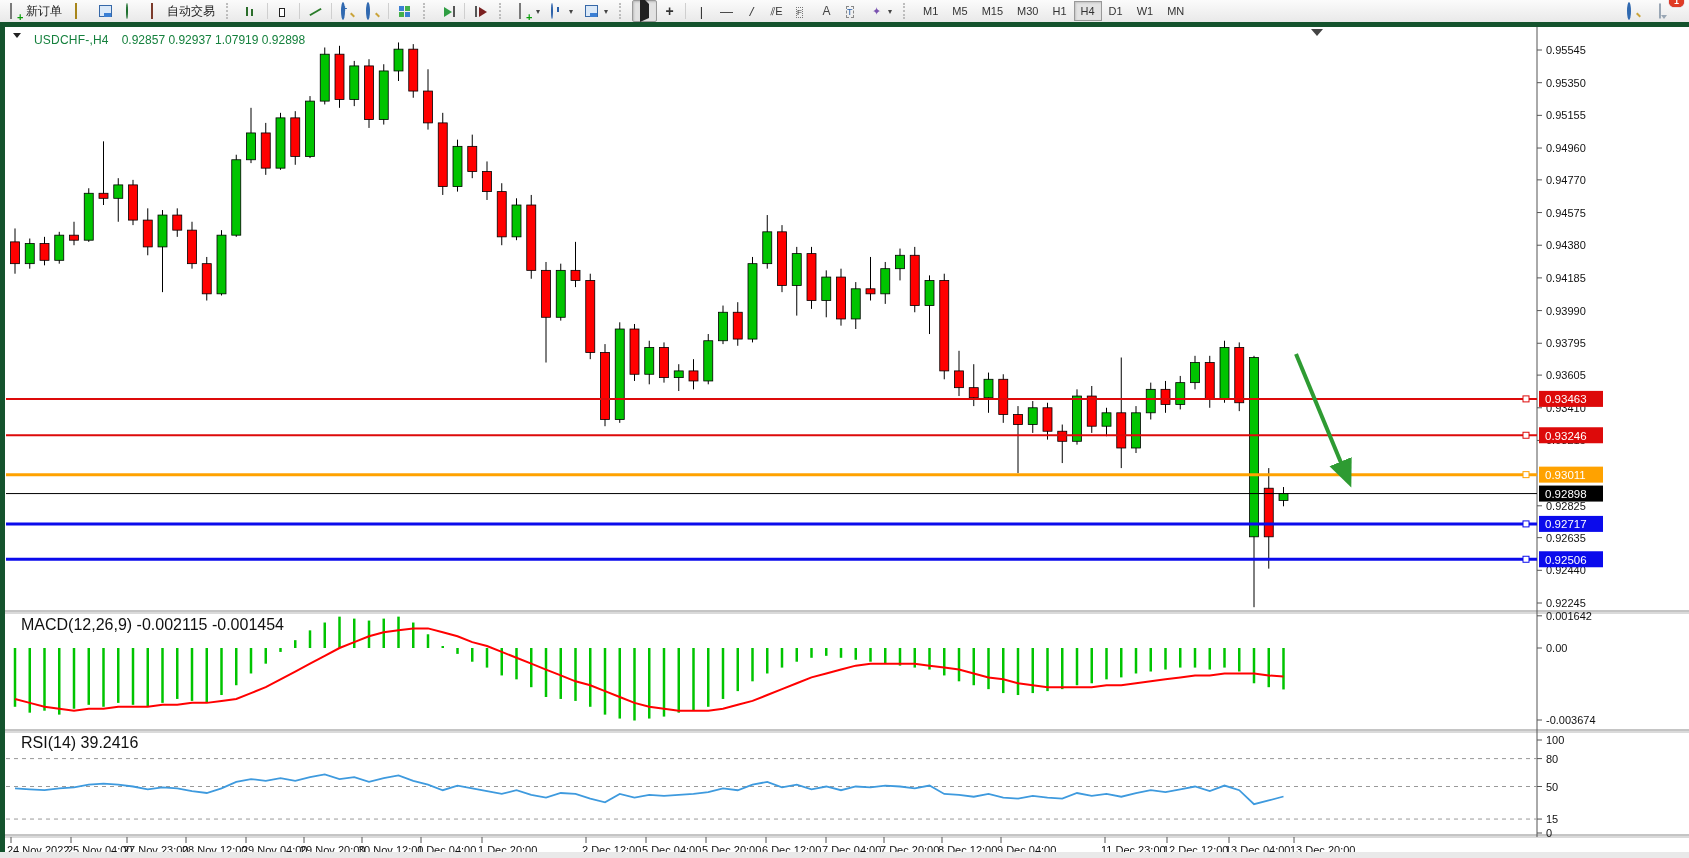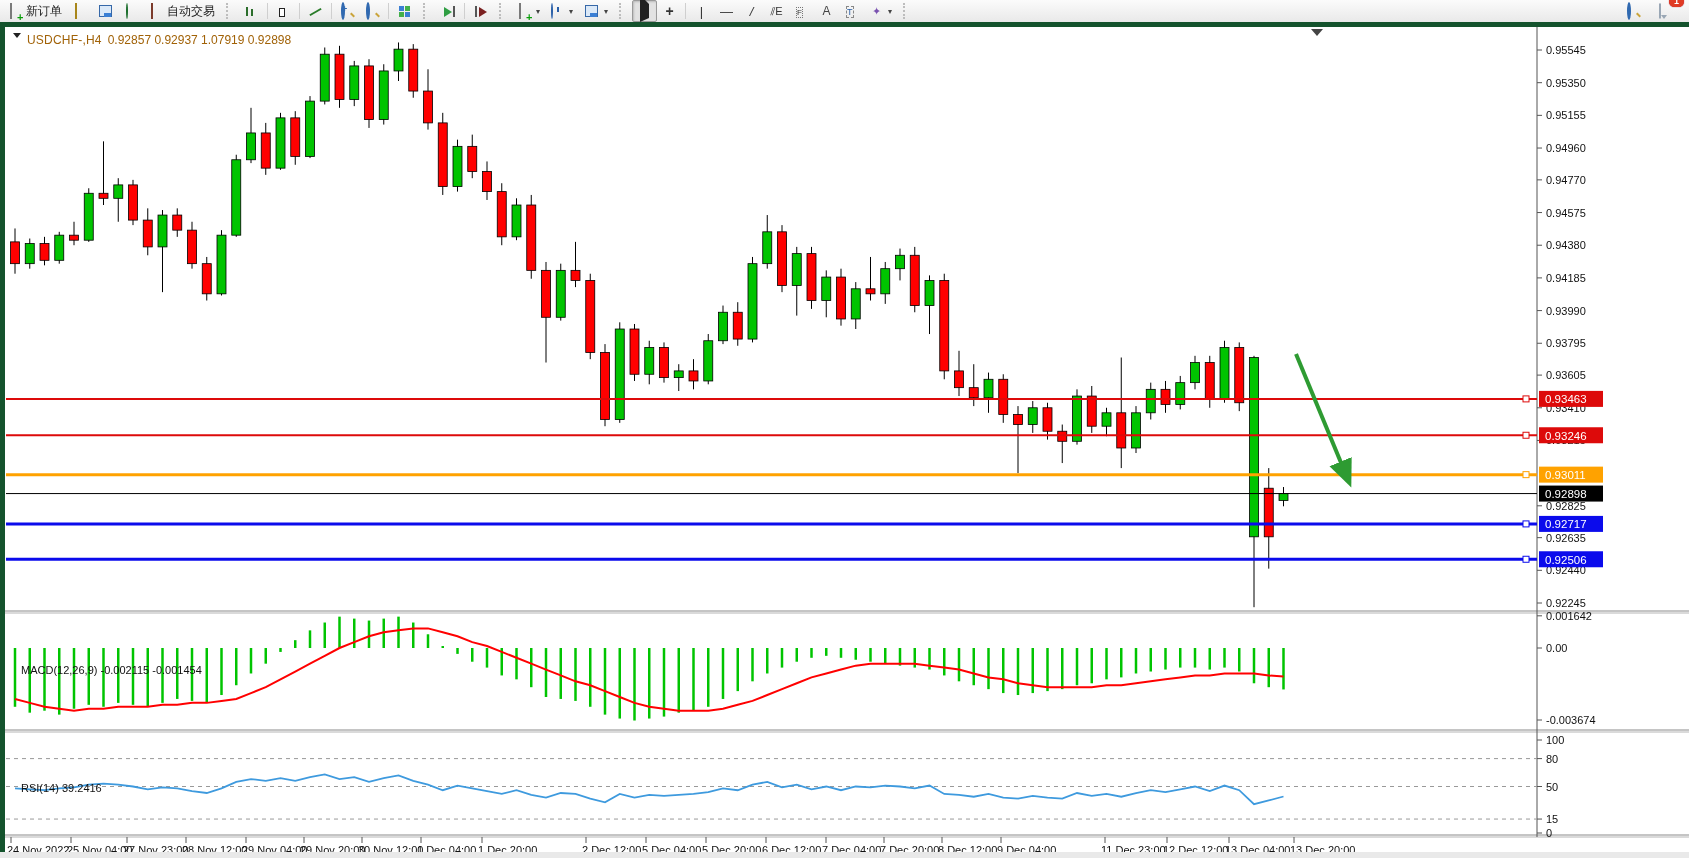--- a/index.html
+++ b/index.html
@@ -185,6 +185,17 @@
         </div>
     </div>
     <div class="grip"></div>
+    <div class="tgroup" id="timeframes">
+        <div class="tf">M1</div>
+        <div class="tf">M5</div>
+        <div class="tf">M15</div>
+        <div class="tf">M30</div>
+        <div class="tf">H1</div>
+        <div class="tf active">H4</div>
+        <div class="tf">D1</div>
+        <div class="tf">W1</div>
+        <div class="tf">MN</div>
+      </div>
     <div class="toolbar-right">
       <div class="tbtn">
           <span class="ico"><span class="i-mag"></span></span>

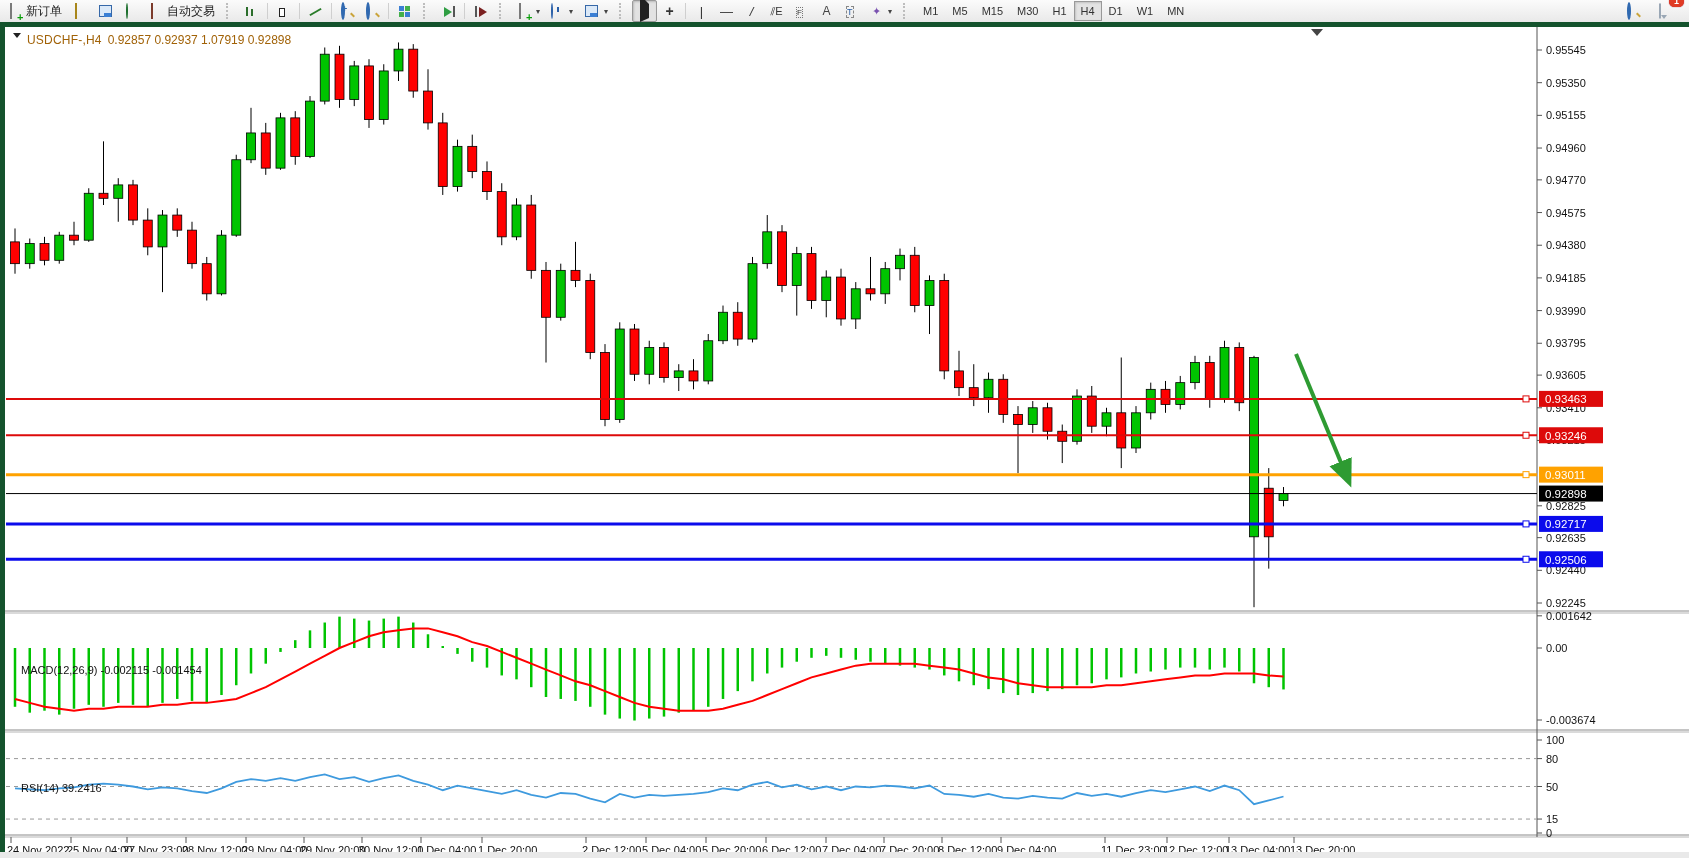--- a/index.html
+++ b/index.html
@@ -62,7 +62,7 @@
   
   .chart-window{position:absolute;top:22px;left:0;width:1687px;height:830px;background:#fff;border:5px solid #14532d;}
   #chart-canvas{position:absolute;top:0;left:0;}
-  .chart-title{position:absolute;top:6px;left:8px;font-size:12px;color:#a16207;display:flex;gap:6px;align-items:flex-start;pointer-events:none;}
+  .chart-title{position:absolute;top:6px;left:8px;font-size:12px;color:#15803d;display:flex;gap:13px;align-items:flex-start;pointer-events:none;}
   .tri-down{width:0;height:0;border-left:4px solid transparent;border-right:4px solid transparent;border-top:5px solid #222;}
   .ind-label{position:absolute;font-size:11px;color:#111;pointer-events:none;margin-top:48px;}
   .macd-label{top:589px;left:16px;}

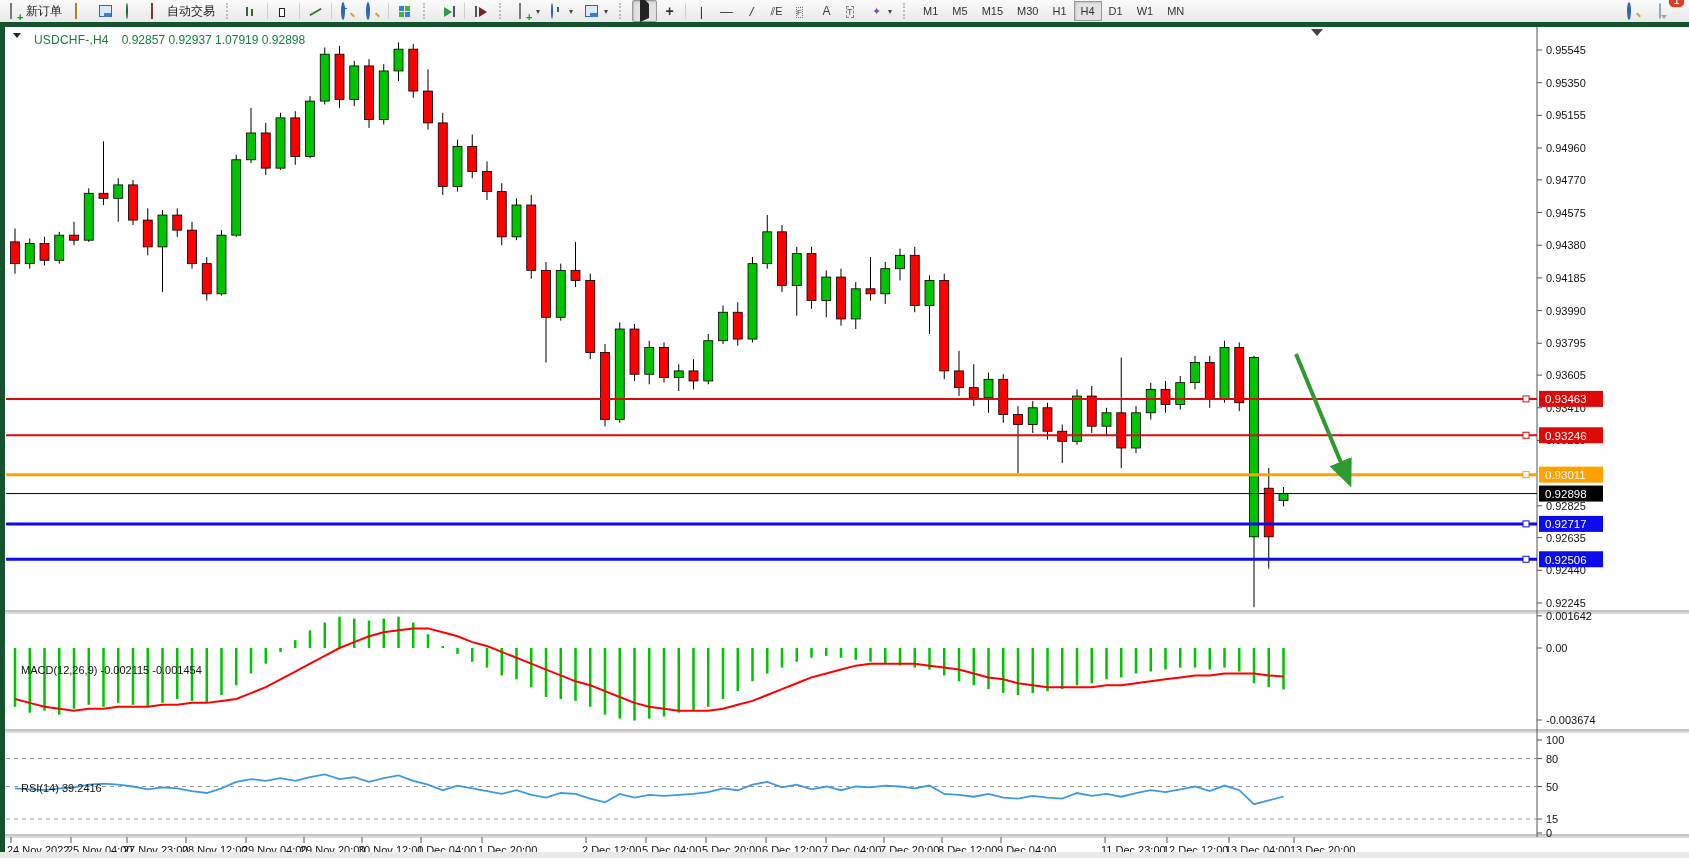--- a/index.html
+++ b/index.html
@@ -64,7 +64,7 @@
   #chart-canvas{position:absolute;top:0;left:0;}
   .chart-title{position:absolute;top:6px;left:8px;font-size:12px;color:#15803d;display:flex;gap:13px;align-items:flex-start;pointer-events:none;}
   .tri-down{width:0;height:0;border-left:4px solid transparent;border-right:4px solid transparent;border-top:5px solid #222;}
-  .ind-label{position:absolute;font-size:11px;color:#111;pointer-events:none;margin-top:48px;}
+  .ind-label{position:absolute;font-size:16px;color:#111;pointer-events:none;}
   .macd-label{top:589px;left:16px;}
   .rsi-label{top:707px;left:16px;}
   .bottom-strip{position:absolute;left:0;top:852px;width:1689px;height:6px;background:#e9e9e9;}

